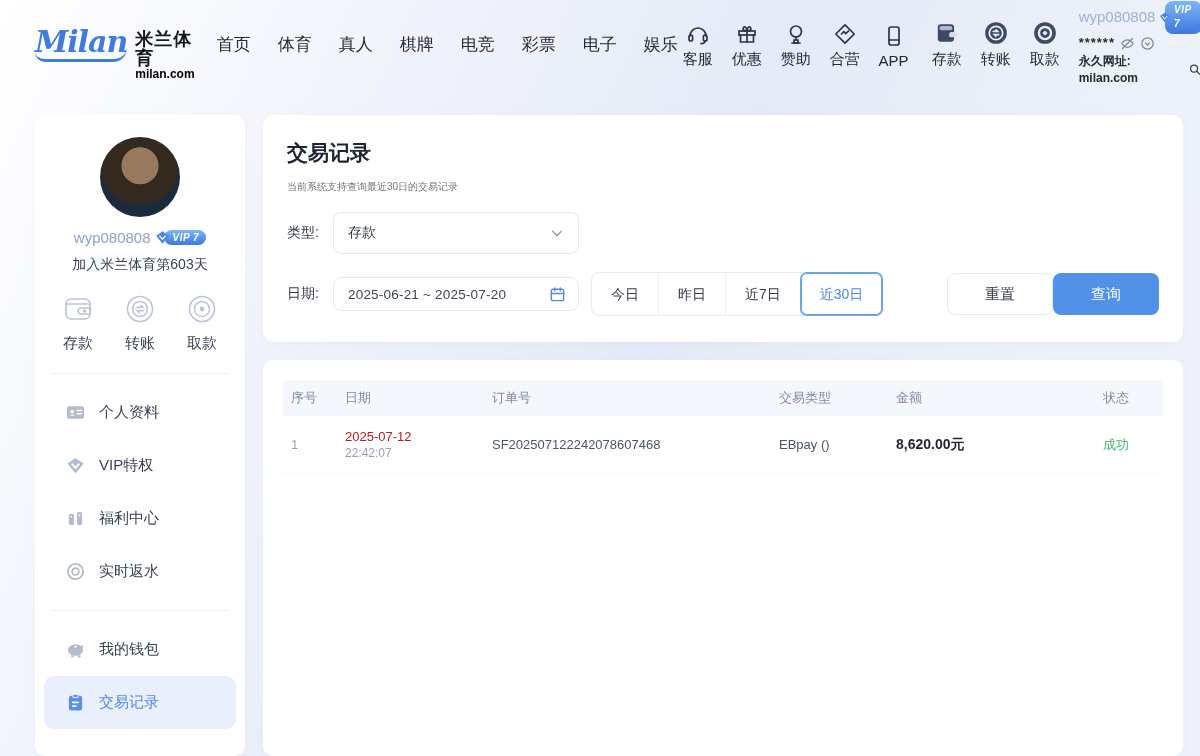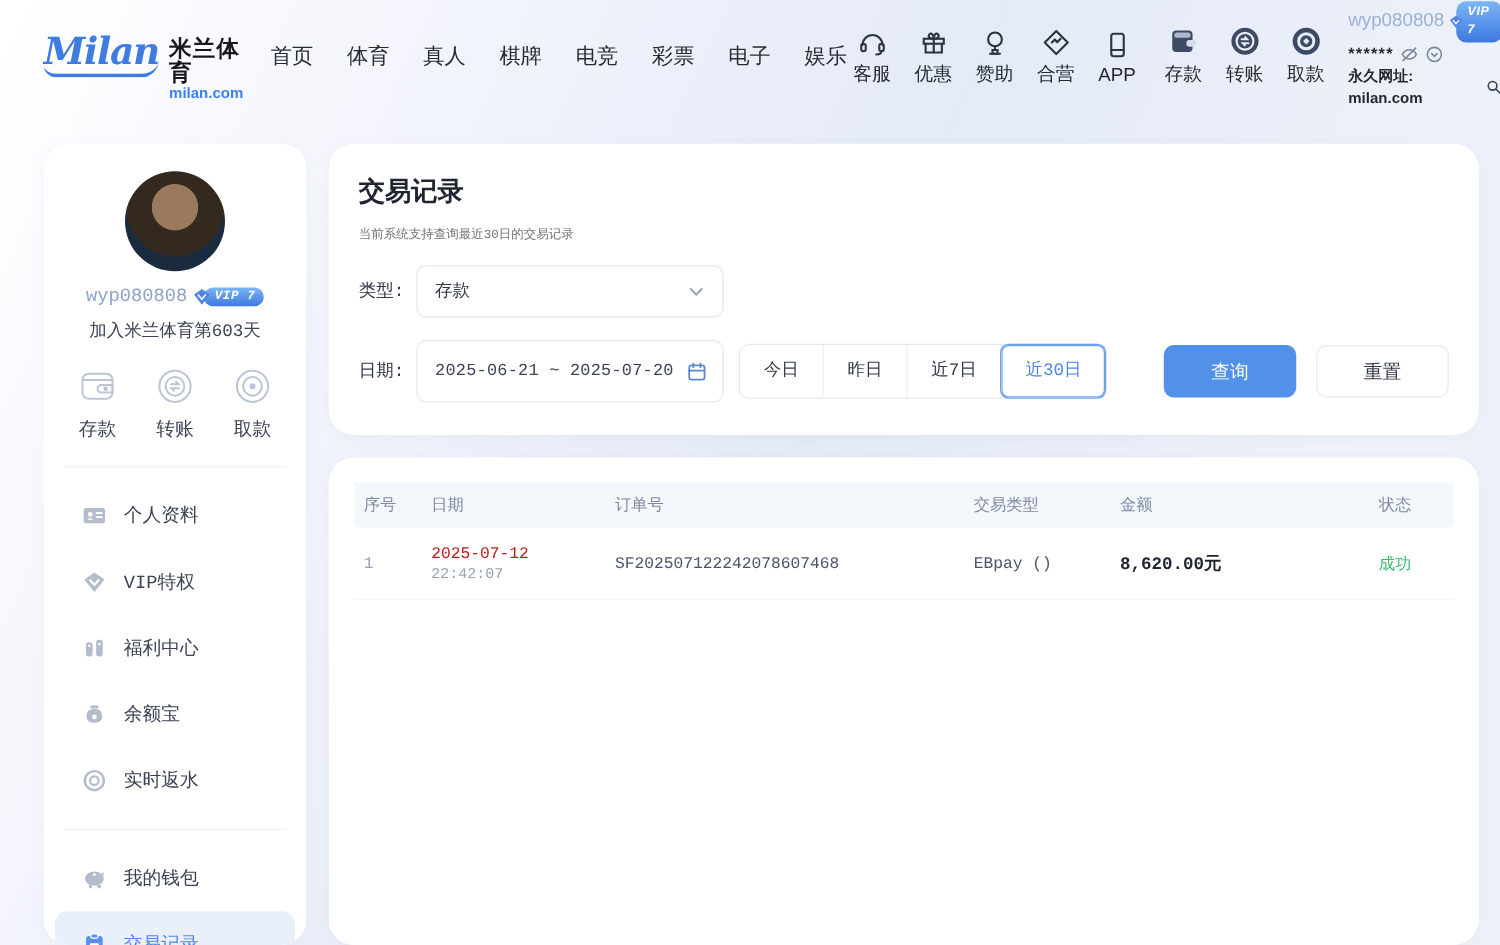--- a/index.html
+++ b/index.html
@@ -15,7 +15,7 @@
   .logo-script { font-family:"DejaVu Serif", serif; font-style:italic; font-weight:800; font-size:30px; color:#3f7be0; letter-spacing:-1px; border-bottom:3px solid #3f7be0; border-radius:0 0 14px 10px; line-height:1; padding-bottom:2px; }
   .logo-text { display:flex; flex-direction:column; line-height:1.05;margin-top:23px; }
   .logo-cn { font-size:18px; font-weight:900; color:#16181d; letter-spacing:1px; }
-  .logo-domain { font-size:12px; font-weight:800; color:#3b82f6; }
+  .logo-domain { font-size:12px; font-weight:800; color:#000000; }
   .nav { display:flex; margin-left:22px; gap:27px; }
   .nav-item { font-size:17px; font-weight:500; color:#262b36; cursor:pointer; white-space:nowrap; }
   .toolbar { margin-left:auto; display:flex; align-items:flex-end; gap:9px; }

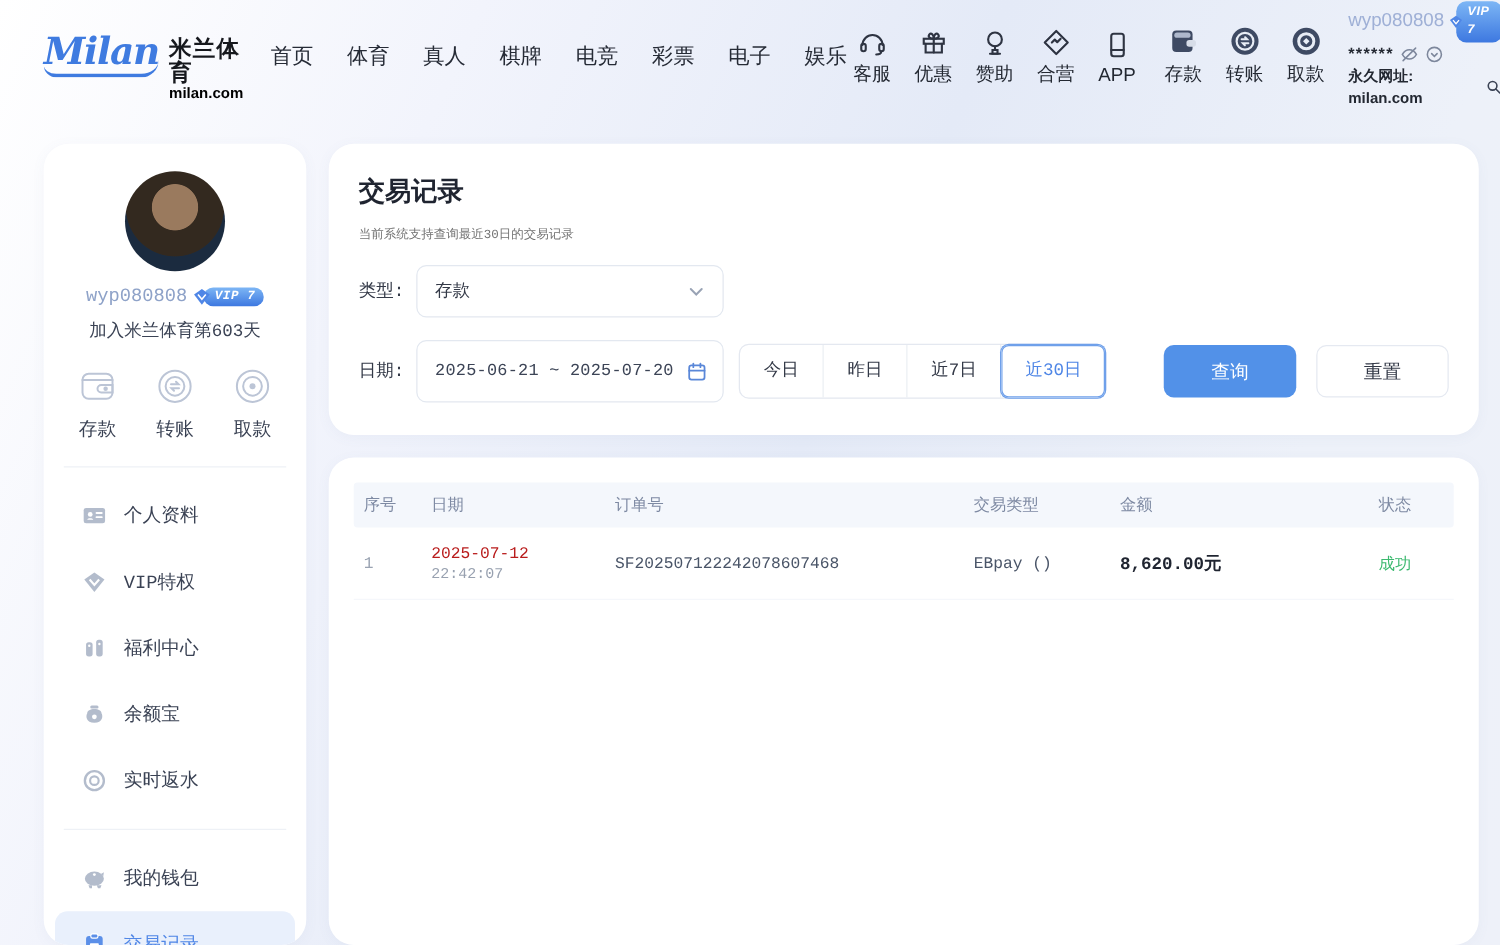--- a/index.html
+++ b/index.html
@@ -54,7 +54,7 @@
   .menu-item.active .micon { color:#5b8fe8; }
   
   .main { flex:1; margin:27px 17px 0 18px; display:flex; flex-direction:column; gap:18px; min-width:0; }
-  .card { background:#fff; border-radius:20px; box-shadow:0 2px 10px rgba(90,110,160,.05);font-family:Liberation Mono, monospace; }
+  .card { background:#fff; border-radius:10px; box-shadow:0 2px 10px rgba(90,110,160,.05); }
   .filter-card { padding:24px 24px 26px; }
   .page-title { font-size:21px; font-weight:700; color:#1f2430; }
   .page-subtitle { font-size:10px; color:#737373; margin-top:13px; }

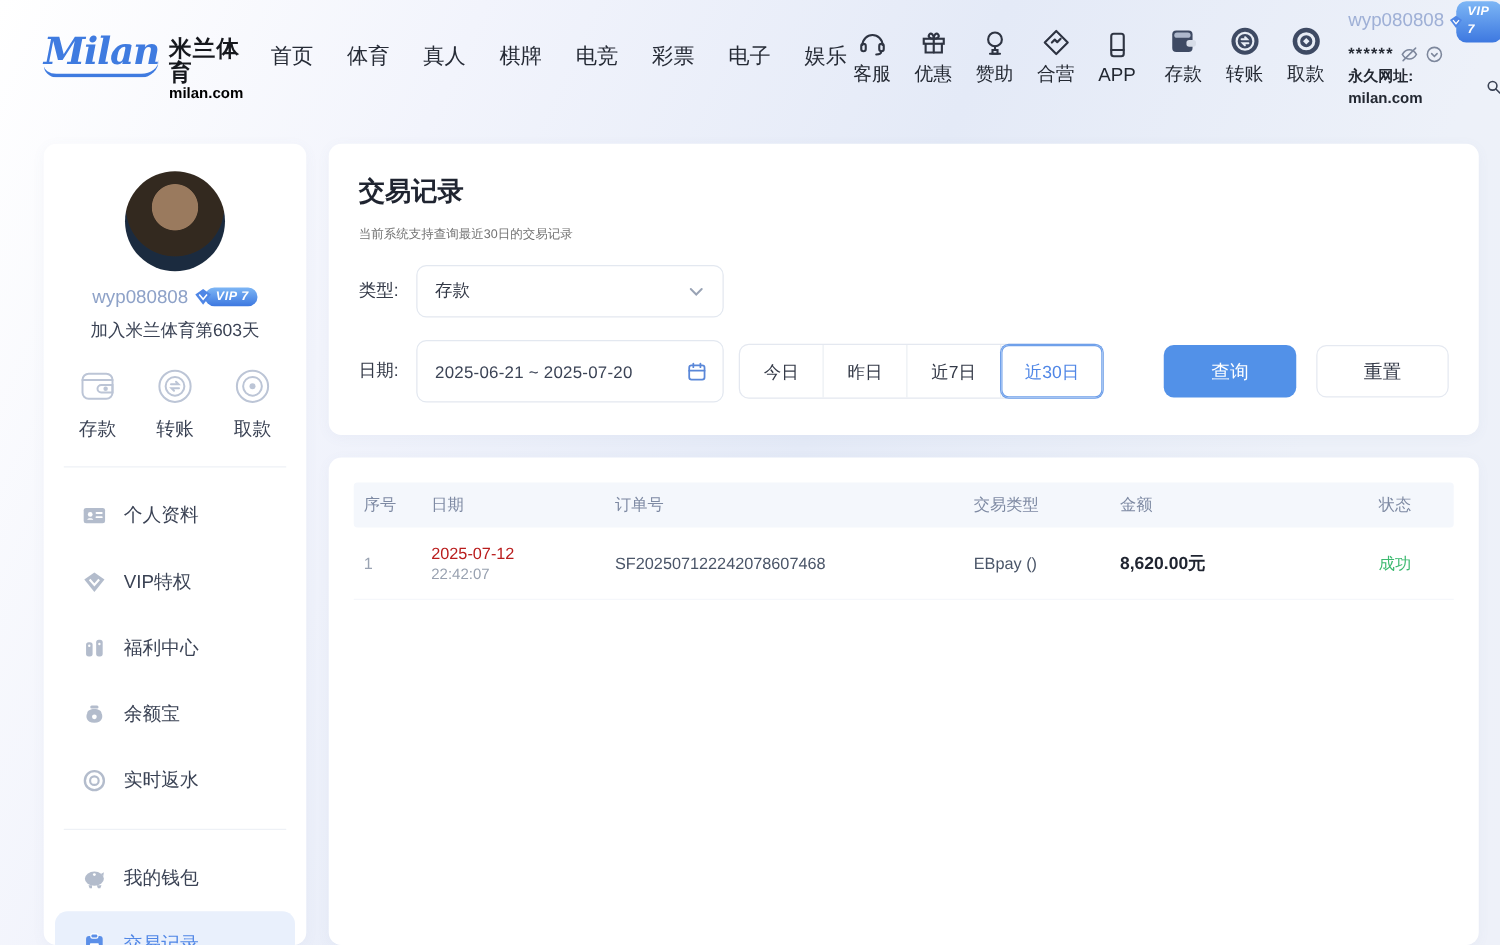--- a/index.html
+++ b/index.html
@@ -63,7 +63,7 @@
   .select-box { width:246px; height:42px; border:1px solid #e3e8f0; border-radius:8px; background:#fff; display:flex; align-items:center; padding:0 14px; cursor:pointer; }
   .select-value { font-size:14px; color:#333947; flex:1; }
   .chev { width:14px; height:14px; color:#99a3b5; }
-  .date-box { width:246px; height:50px; border:1px solid #e3e8f0; border-radius:8px; background:#fff; display:flex; align-items:center; padding:0 12px 0 14px; cursor:pointer; }
+  .date-box { width:246px; height:34px; border:1px solid #e3e8f0; border-radius:8px; background:#fff; display:flex; align-items:center; padding:0 12px 0 14px; cursor:pointer; }
   .date-value { font-size:13.5px; color:#3c4456; flex:1; letter-spacing:.2px; }
   .cal { width:17px; height:17px; color:#5a87d8; }
   .seg { display:flex; border:1px solid #e4e8f0; border-radius:8px; margin-left:12px; background:#fff; }

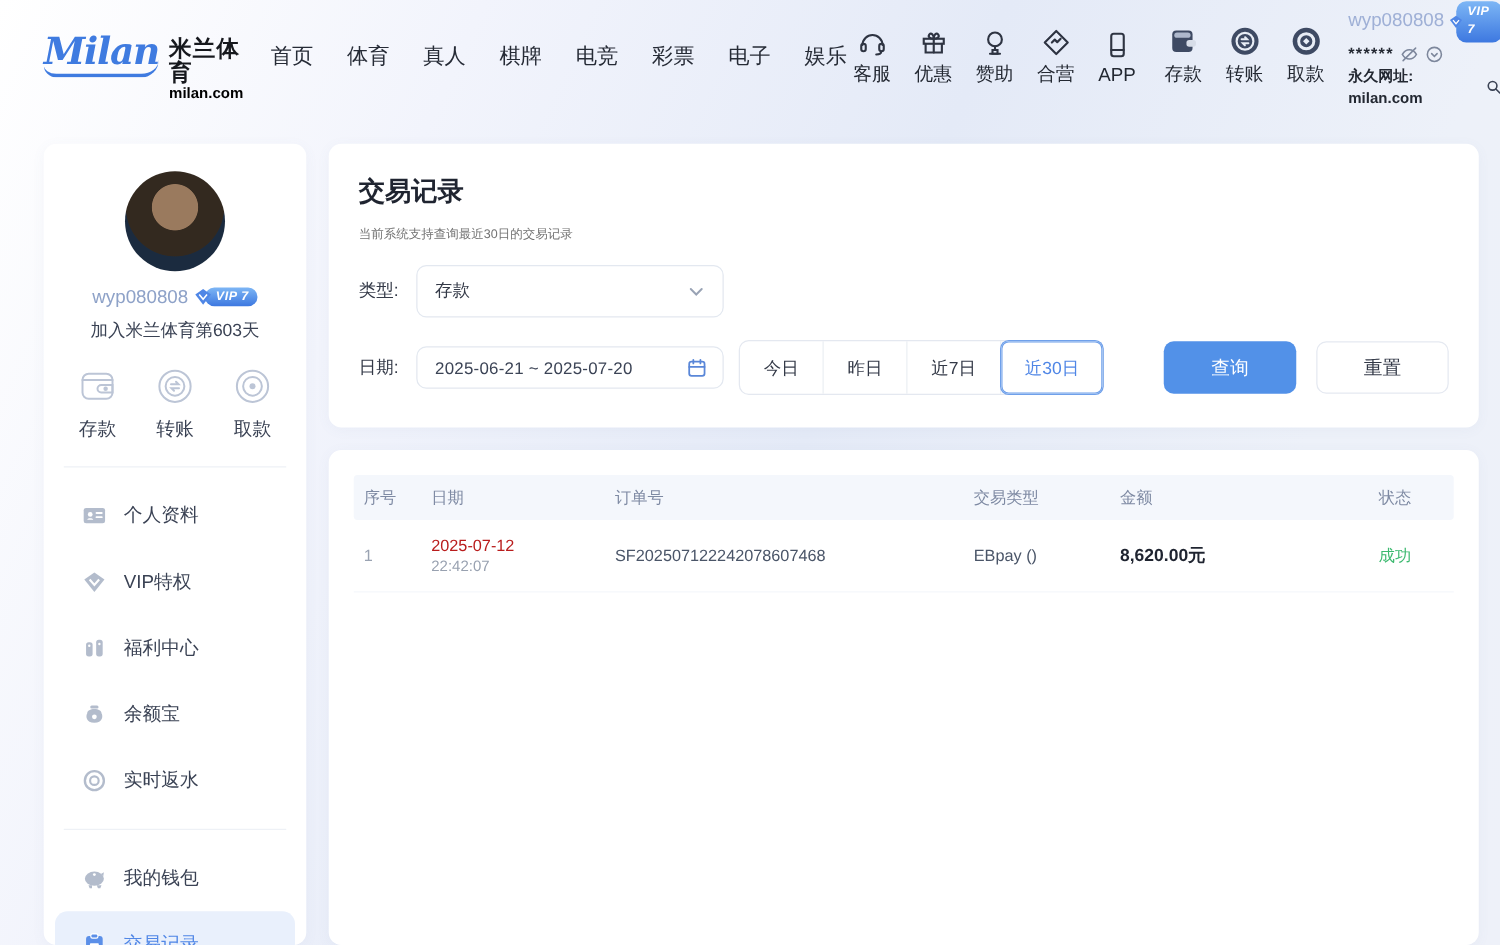--- a/index.html
+++ b/index.html
@@ -374,8 +374,8 @@
           <span class="seg-cell active">近30日</span>
         </div>
         <div class="fspacer"></div>
+        <div class="btn btn-plain">重置</div>
         <div class="btn btn-primary">查询</div>
-        <div class="btn btn-plain">重置</div>
       </div>
     </div>
 

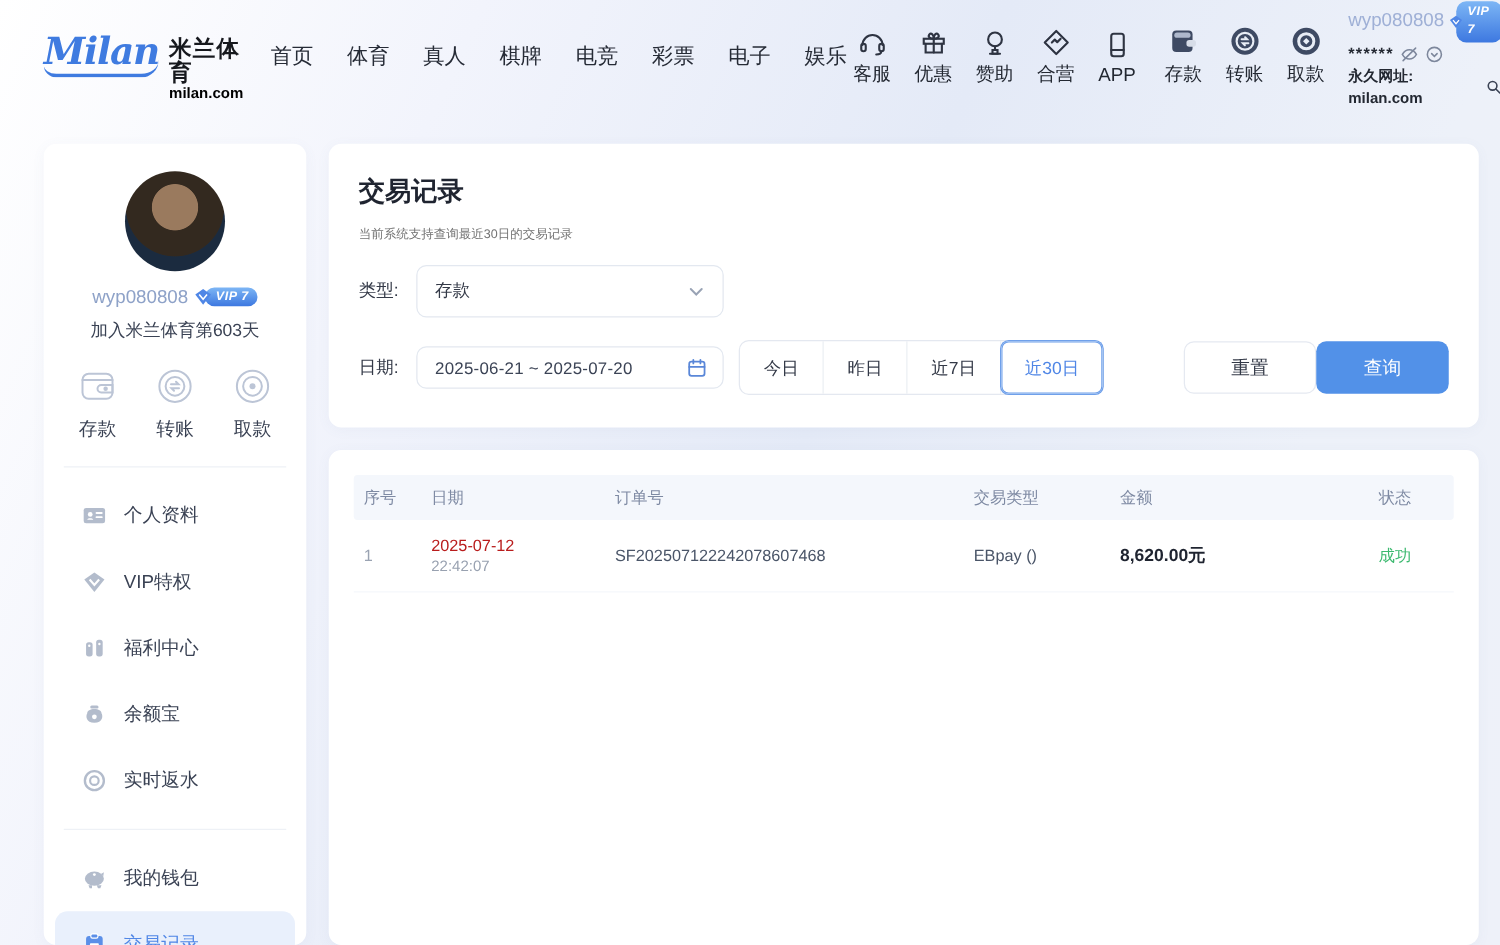--- a/index.html
+++ b/index.html
@@ -302,14 +302,6 @@
         <span>福利中心</span>
       </div>
       <div class="menu-item">
-        <svg class="micon" viewBox="0 0 20 20">
-            <path d="M4 9c0-2 2.5-3.5 6-3.5S16 7 16 9c1.5 2.5 1 8-6 8s-7.5-5.5-6-8z" fill="currentColor"></path>
-            <rect x="6.5" y="2.5" width="7" height="2.6" rx="1.3" fill="currentColor"></rect>
-            <circle cx="10" cy="12" r="2" fill="#fff"></circle>
-          </svg>
-        <span>余额宝</span>
-      </div>
-      <div class="menu-item">
         <svg class="micon" viewBox="0 0 20 20" fill="none" stroke="currentColor">
             <circle cx="10" cy="10" r="8" stroke-width="2"></circle>
             <circle cx="10" cy="10" r="3.6" stroke-width="1.8"></circle>

